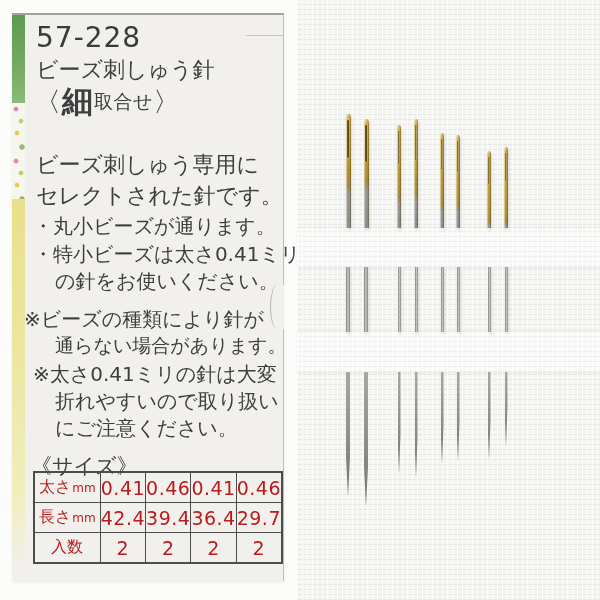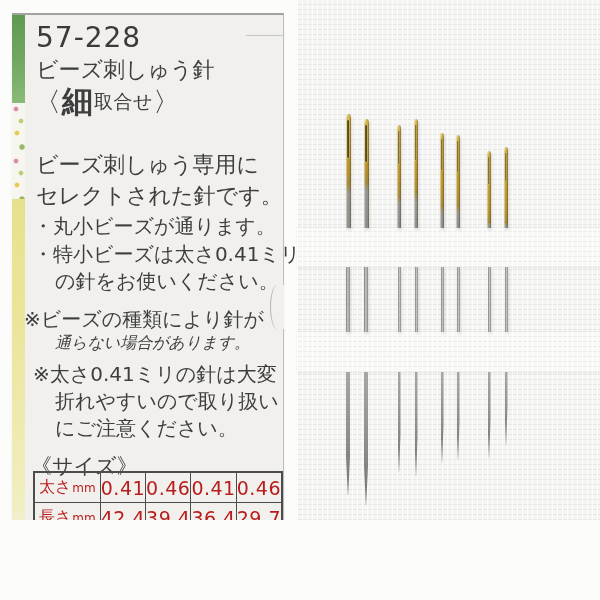--- a/index.html
+++ b/index.html
@@ -3,7 +3,7 @@
 <meta charset="utf-8">
 <style>
   html,body{margin:0;padding:0;background:#fcfcfb;}
-  .stage{position:relative;width:600px;height:520px;overflow:hidden;
+  .stage{position:relative;width:600px;height:600px;overflow:hidden;
          font-family:"DejaVu Sans","Liberation Sans",sans-serif;background:#fcfcfb;}
 
   

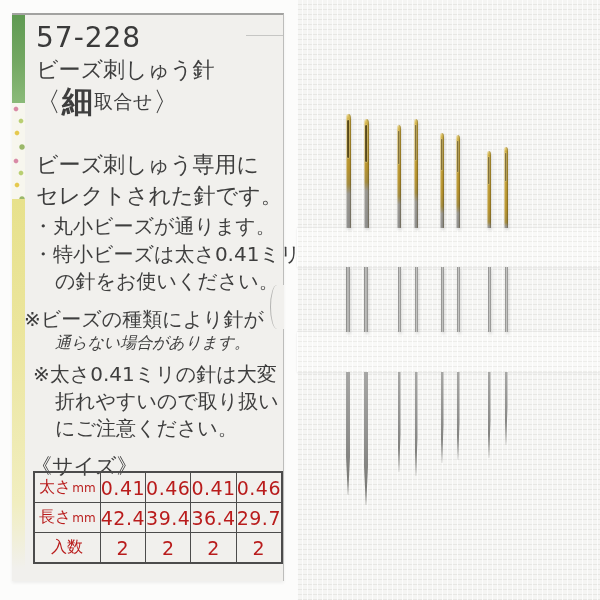--- a/index.html
+++ b/index.html
@@ -36,7 +36,7 @@
   .t-b2a{left:21px;top:226px;font-size:20px;}
   .t-b2b{left:43px;top:253px;font-size:20px;}
   .t-n1a{left:12px;top:291px;font-size:20px;}
-  .t-n1b{left:43px;top:318px;font-size:16px;font-style:italic;}
+  .t-n1b{left:43px;top:318px;font-size:19px;}
   .t-n2a{left:21px;top:346px;font-size:20px;}
   .t-n2b{left:43px;top:373px;font-size:20px;}
   .t-n2c{left:43px;top:400px;font-size:20px;}

